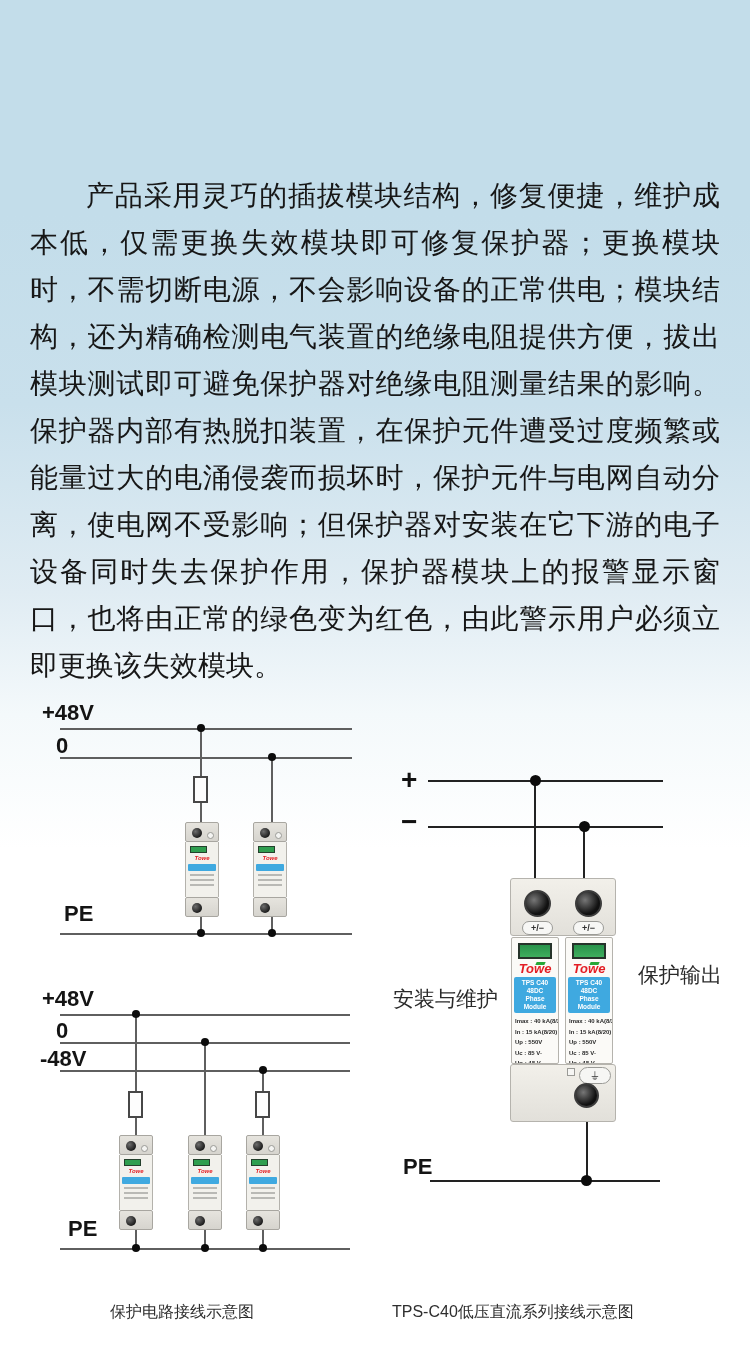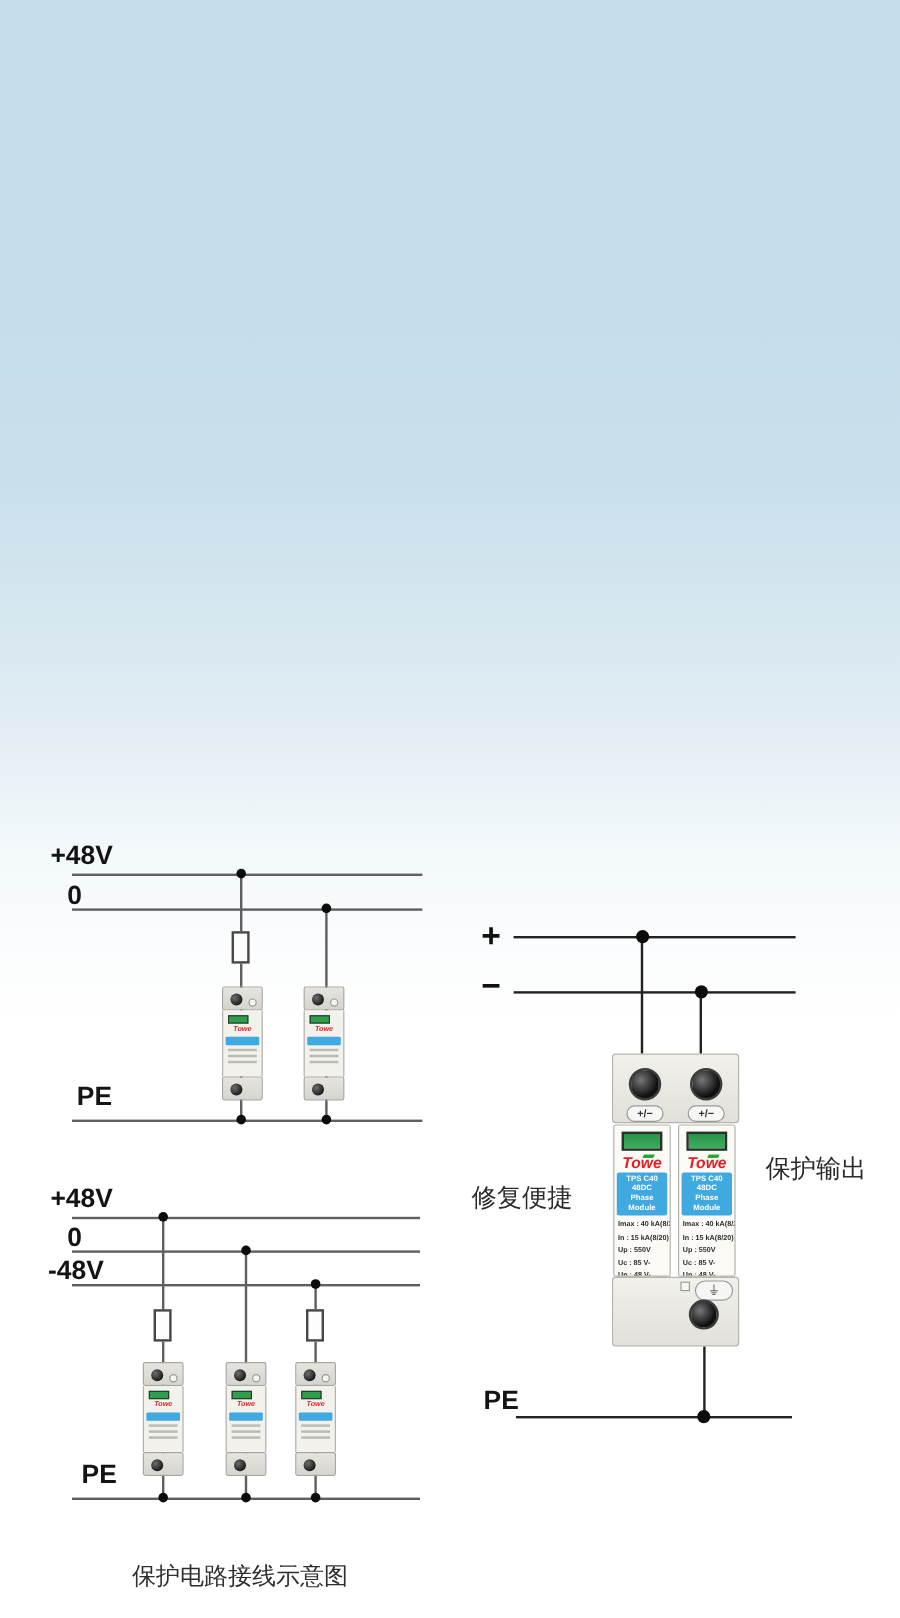--- a/index.html
+++ b/index.html
@@ -80,6 +80,7 @@
 <div class="page">
 
 
+  <p class="para">产品采用灵巧的插拔模块结构，修复便捷，维护成本低，仅需更换失效模块即可修复保护器；更换模块时，不需切断电源，不会影响设备的正常供电；模块结构，还为精确检测电气装置的绝缘电阻提供方便，拔出模块测试即可避免保护器对绝缘电阻测量结果的影响。保护器内部有热脱扣装置，在保护元件遭受过度频繁或能量过大的电涌侵袭而损坏时，保护元件与电网自动分离，使电网不受影响；但保护器对安装在它下游的电子设备同时失去保护作用，保护器模块上的报警显示窗口，也将由正常的绿色变为红色，由此警示用户必须立即更换该失效模块。</p>
 
   <span class="lbl" style="left:42px; top:702px;">+48V</span>
   <div class="hline" style="left:60px; top:728px; width:292px;"></div>

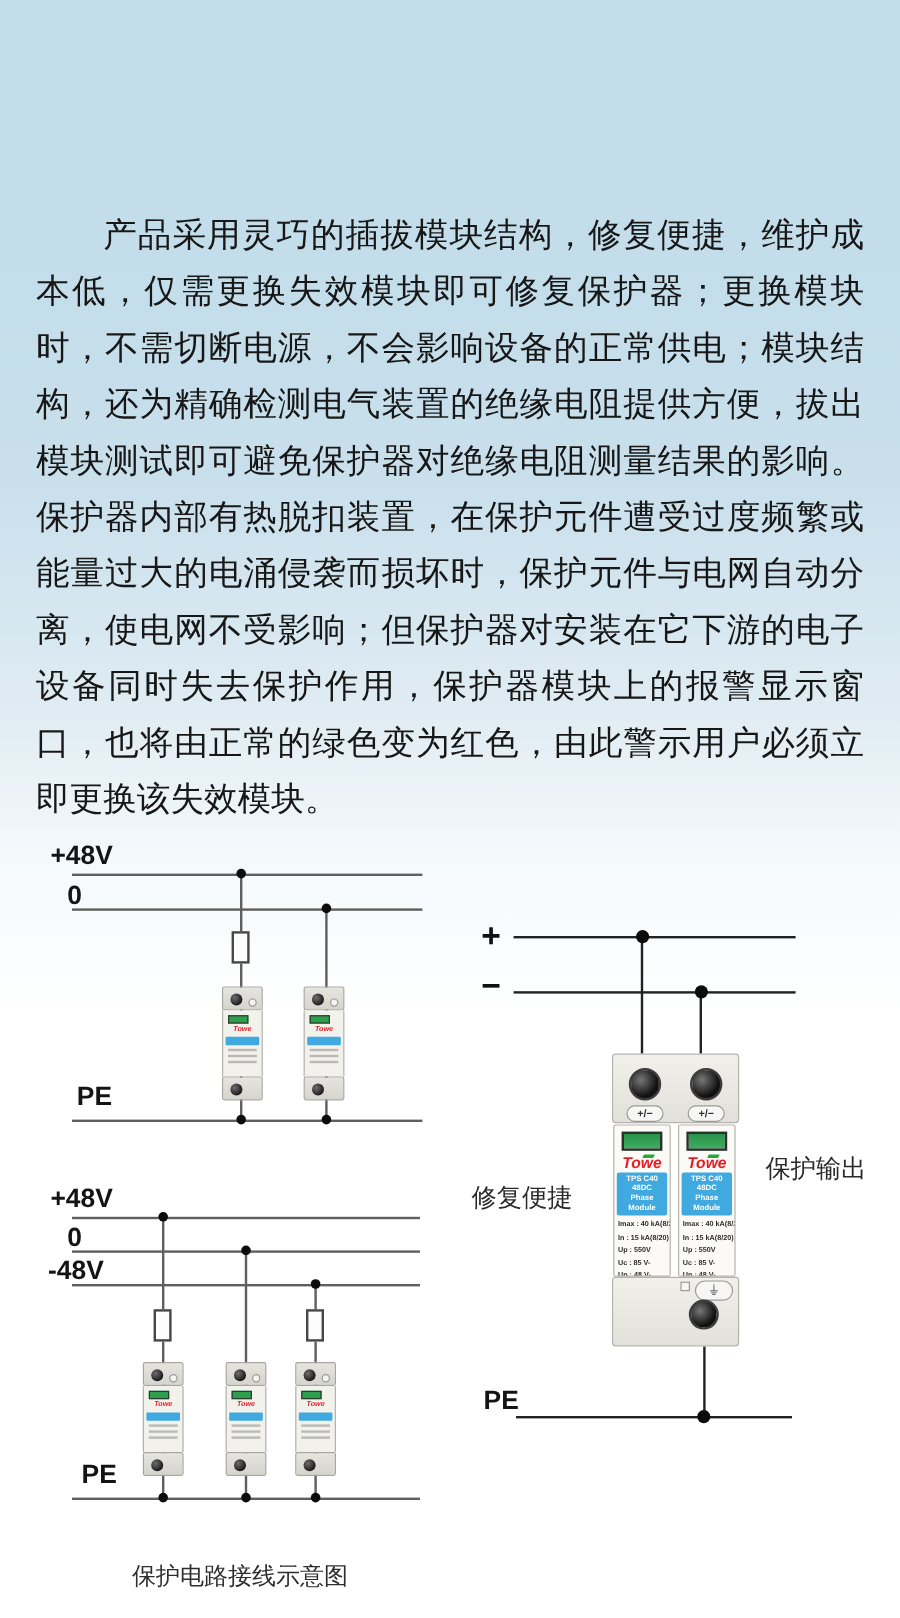--- a/index.html
+++ b/index.html
@@ -218,7 +218,7 @@
   <span class="dot big" style="left:530px; top:775px;"></span>
   <span class="dot big" style="left:579px; top:821px;"></span>
 
-  <span class="lbl-cn" style="left:393px; top:988px;">修复便捷</span>
+  <span class="lbl-cn" style="left:393px; top:988px;">安装与维护</span>
   <span class="lbl-cn" style="left:638px; top:964px;">保护输出</span>
 
   <div class="big-house" style="left:510px; top:878px; width:106px; height:58px;">

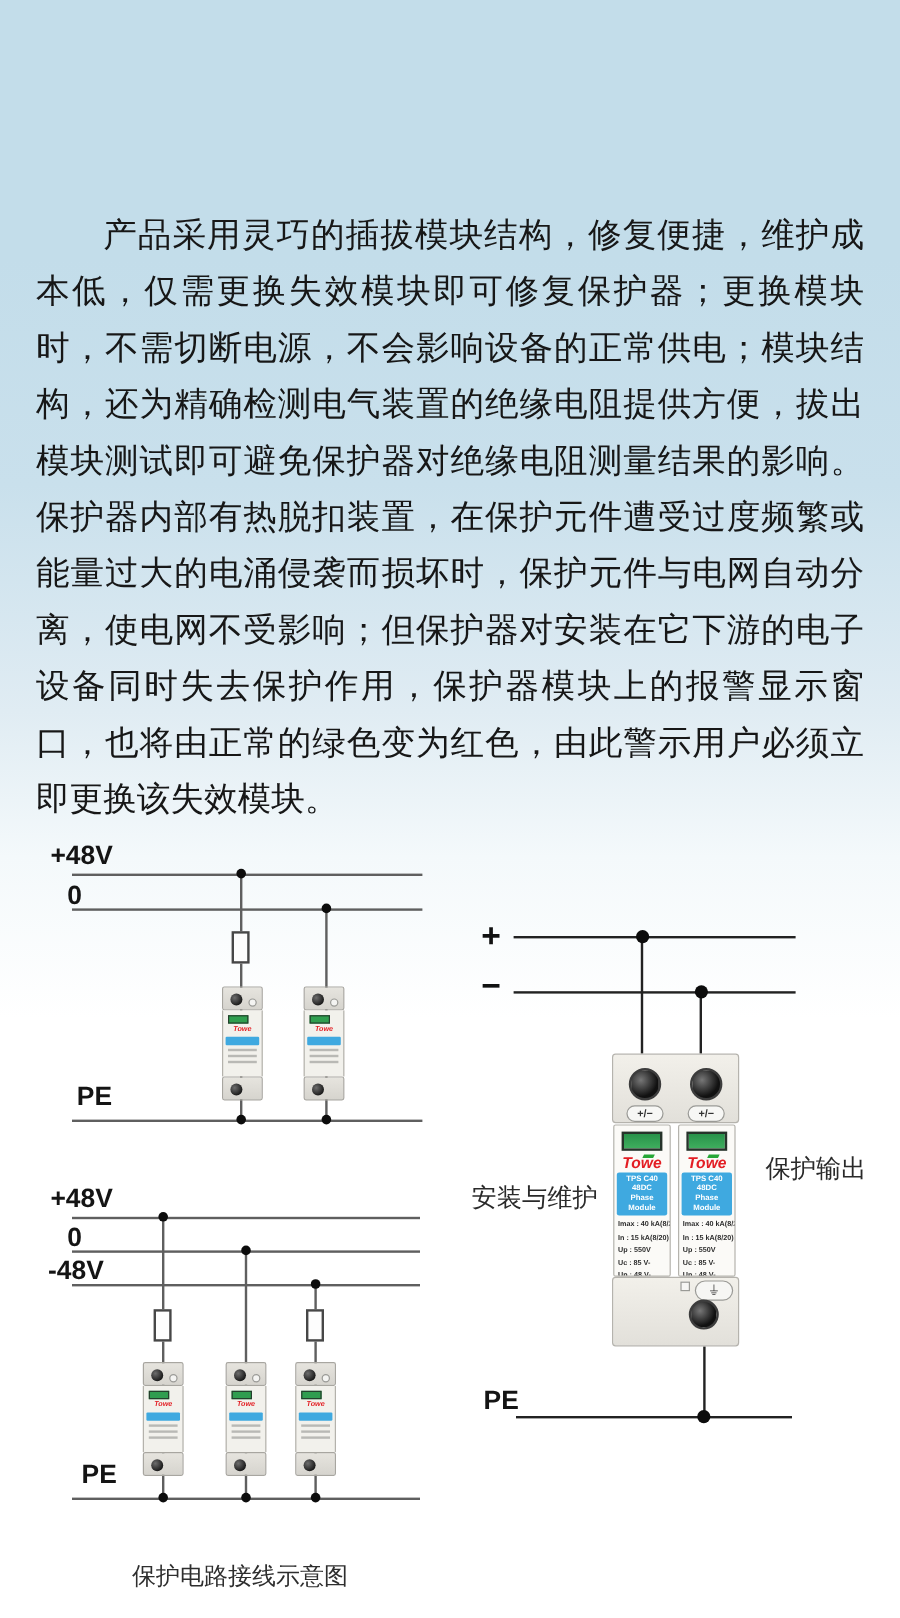--- a/index.html
+++ b/index.html
@@ -72,7 +72,7 @@
     border-radius:9px; text-align:center; font-size:11px; line-height:16px; color:#333; }
   .gnd-sq { position:absolute; width:8px; height:8px; background:#f6f6f4; border:1px solid #9a9a96; }
   
-  .caption { position:absolute; font-size:20px; color:#2e2e2e; line-height:1;text-align:right; }
+  .caption { position:absolute; font-size:16px; color:#2e2e2e; line-height:1;text-align:right; }
 </style>
 </head>
 <body>

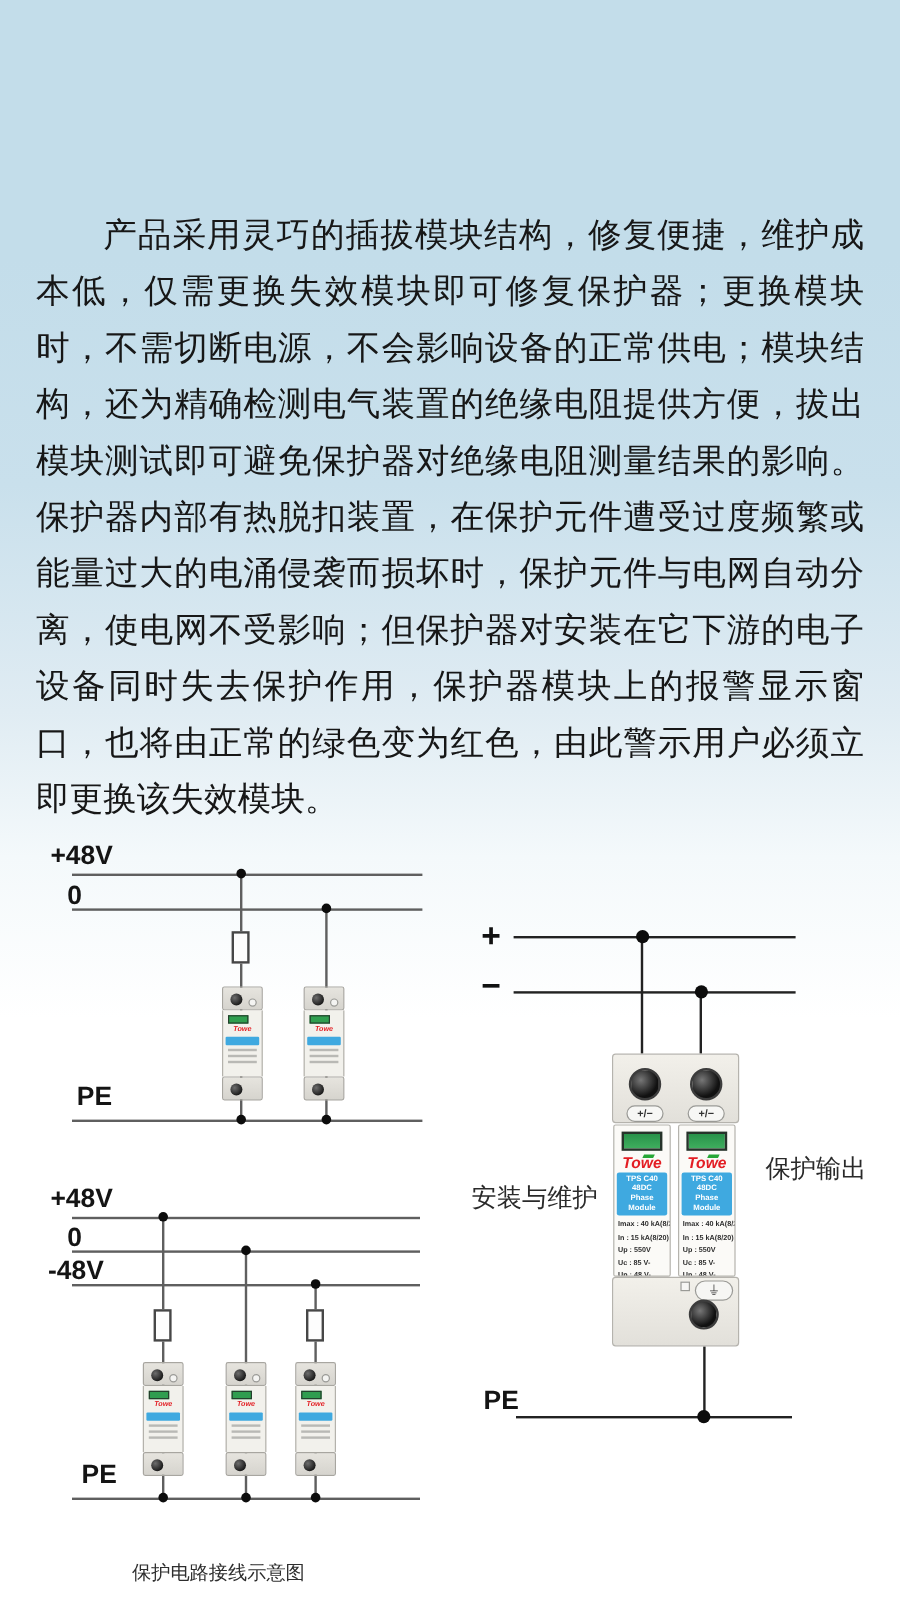--- a/index.html
+++ b/index.html
@@ -272,6 +272,7 @@
   <span class="dot big" style="left:581px; top:1175px;"></span>
 
   <span class="caption" style="left:110px; top:1304px;">保护电路接线示意图</span>
+  <span class="caption" style="left:392px; top:1304px;">TPS-C40低压直流系列接线示意图</span>
 
 </div>
 

